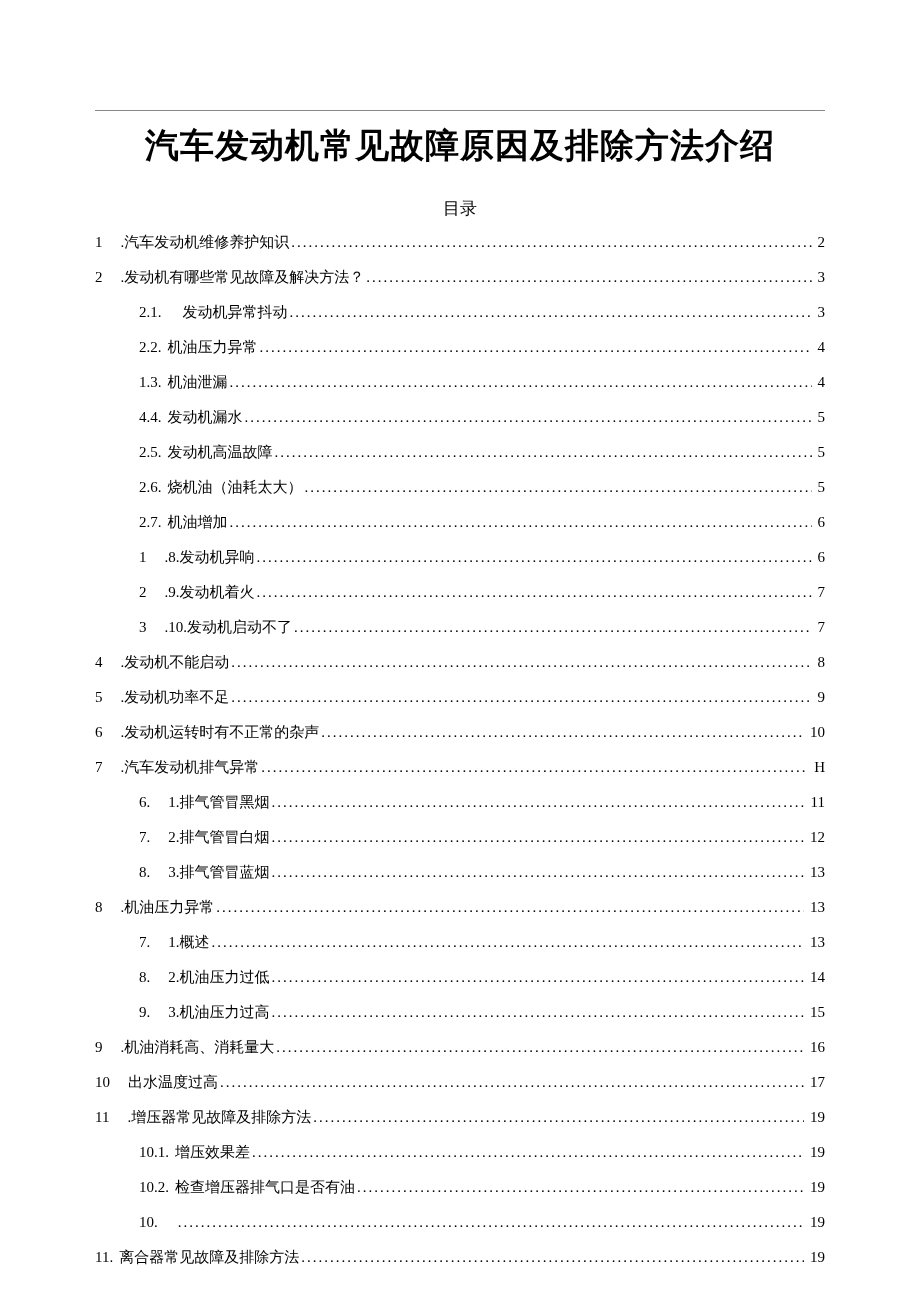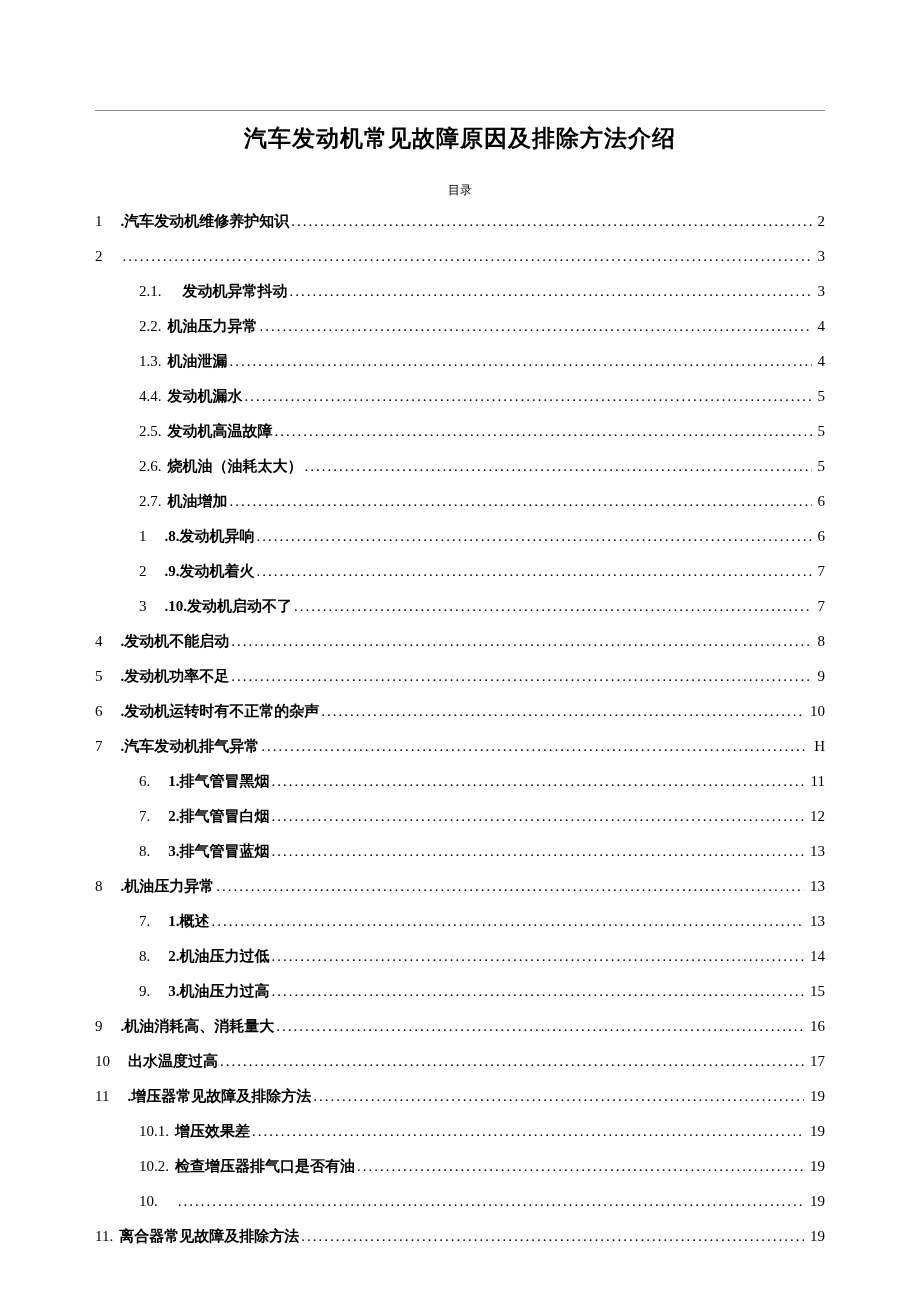--- a/index.html
+++ b/index.html
@@ -17,7 +17,7 @@
     }
     .doc-title {
       text-align: center;
-      font-size: 23px;
+      font-size: 34px;
       font-weight: bold;
       font-family: "SimHei", "黑体", sans-serif;
       margin-bottom: 28px;

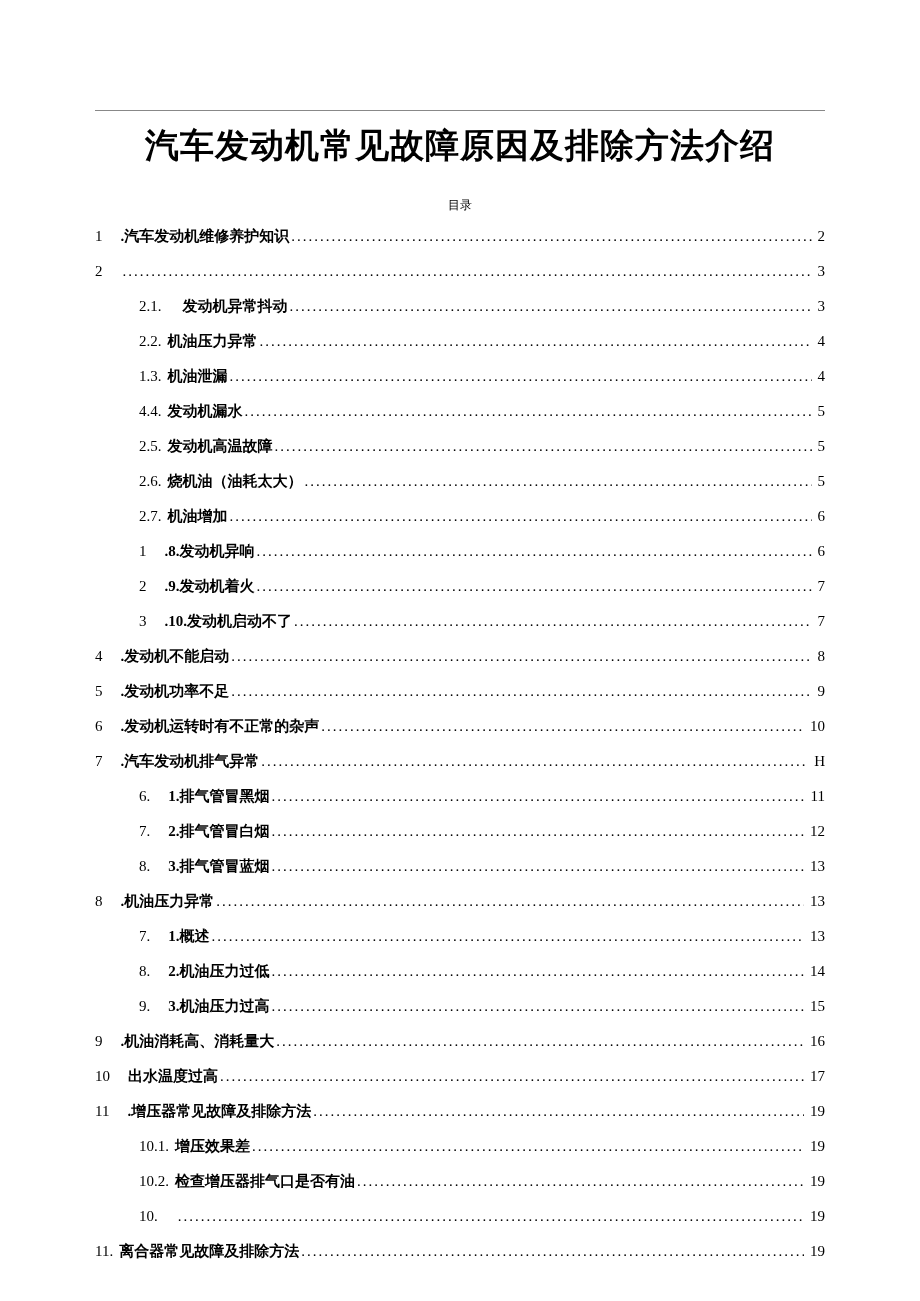--- a/index.html
+++ b/index.html
@@ -25,7 +25,7 @@
     }
     .toc-heading {
       text-align: center;
-      font-size: 12px;
+      font-size: 17px;
       margin-bottom: 10px;
     }
     .toc-entry {

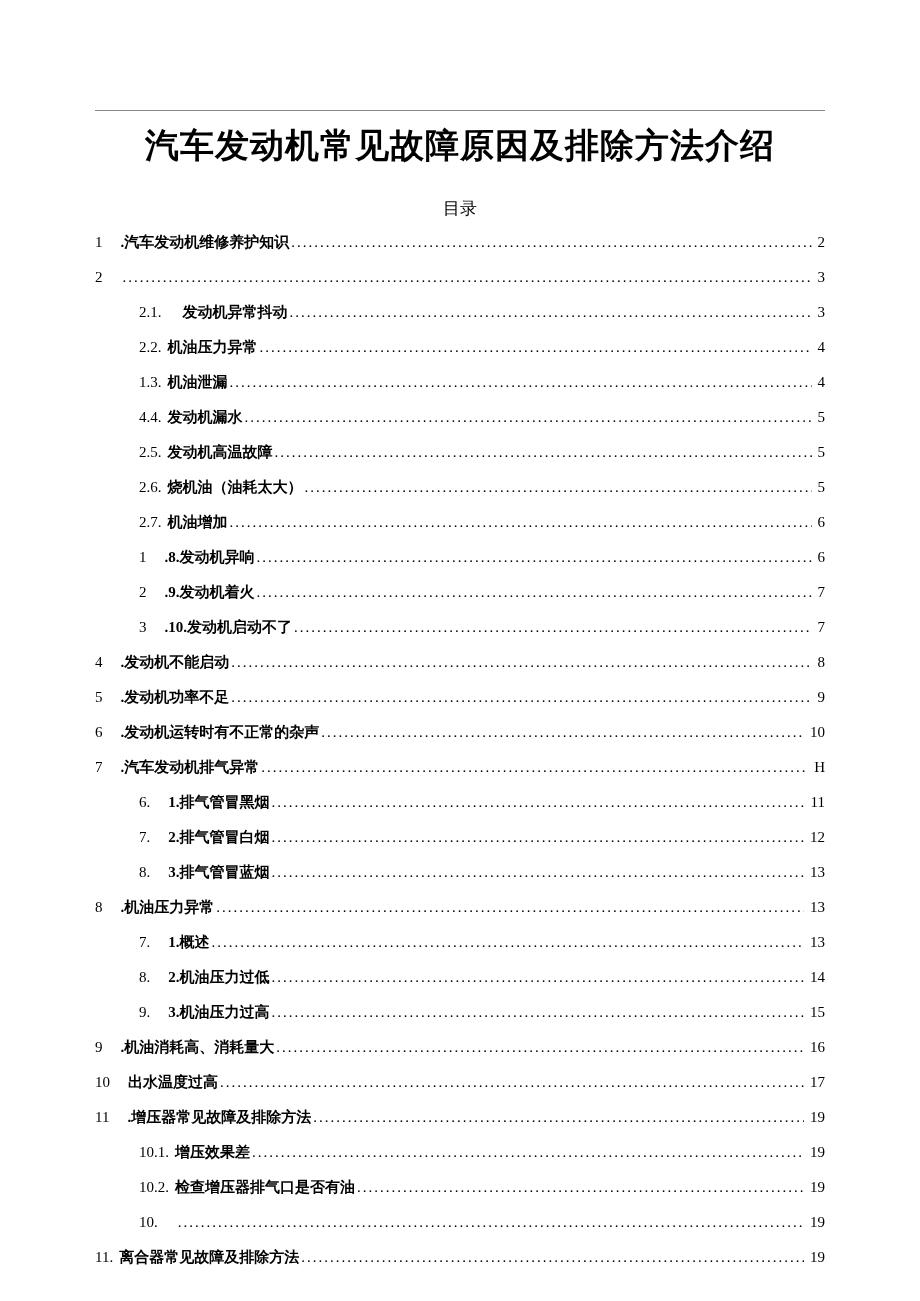--- a/index.html
+++ b/index.html
@@ -44,7 +44,6 @@
     }
     .toc-label {
       flex: 0 0 auto;
-      font-weight: bold;
     }
     .toc-dots {
       flex: 1 1 auto;

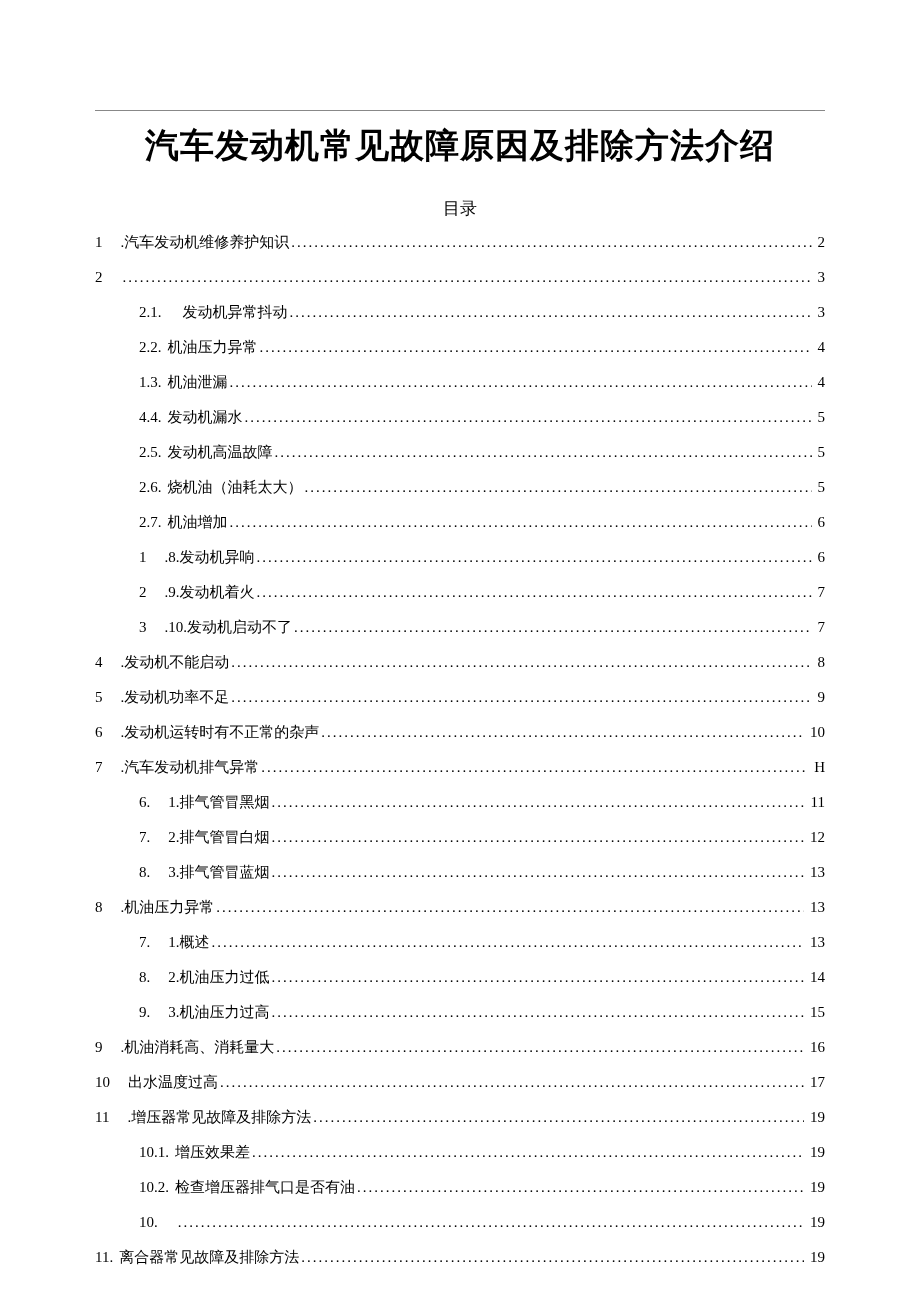--- a/index.html
+++ b/index.html
@@ -79,6 +79,7 @@
     </div>
     <div class="toc-entry level-1">
       <span class="toc-num gap-num">2</span>
+      <span class="toc-label">.发动机有哪些常见故障及解决方法？</span>
       <span class="toc-dots"></span>
       <span class="toc-page">3</span>
     </div>

